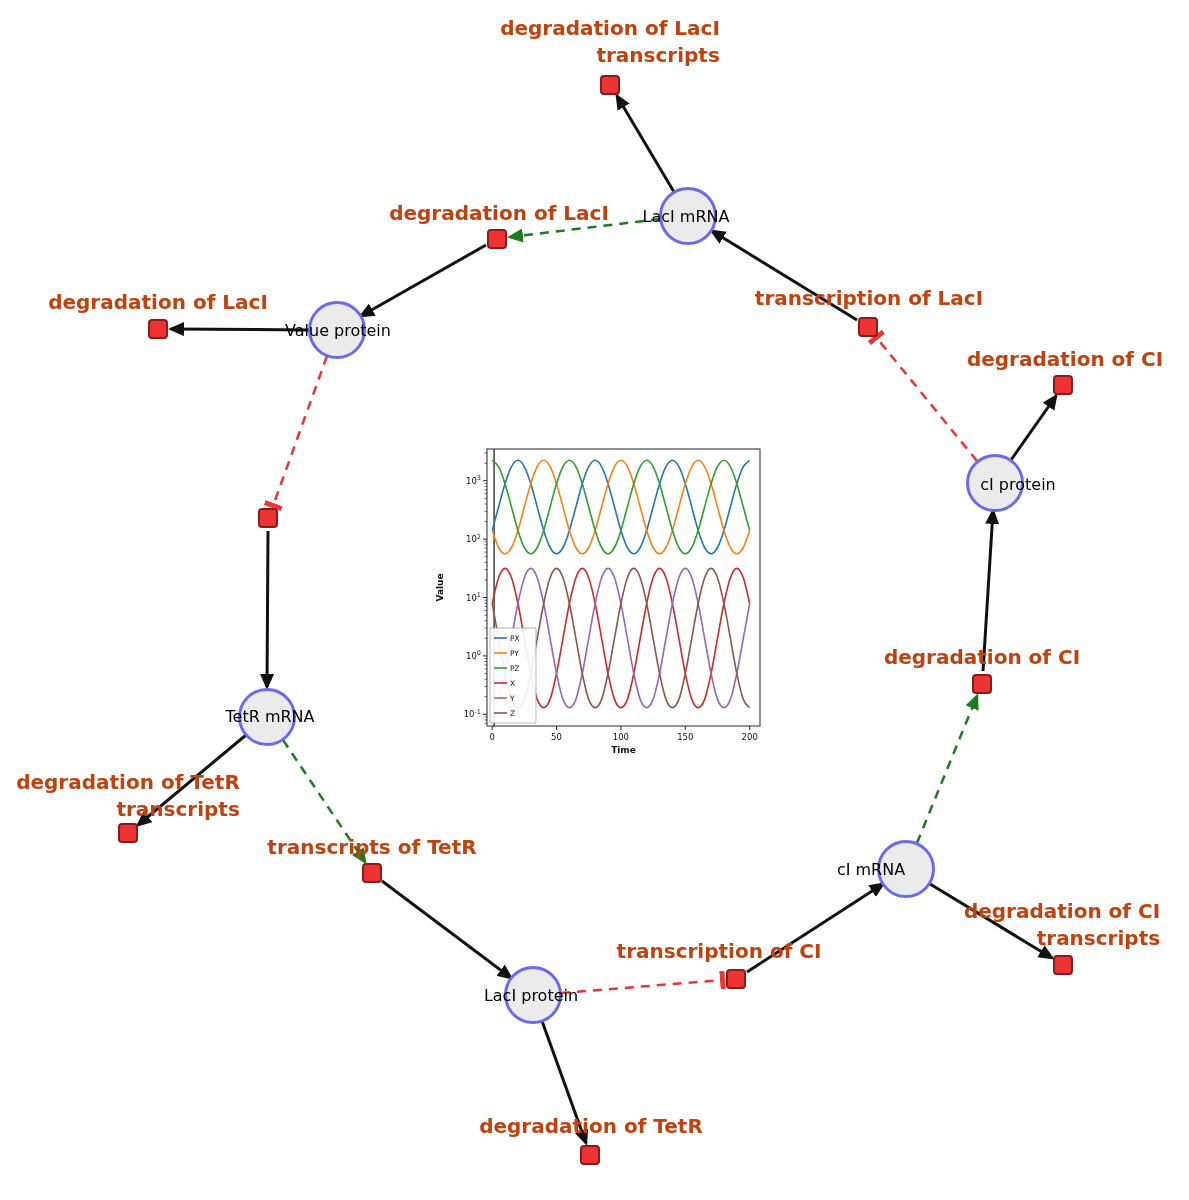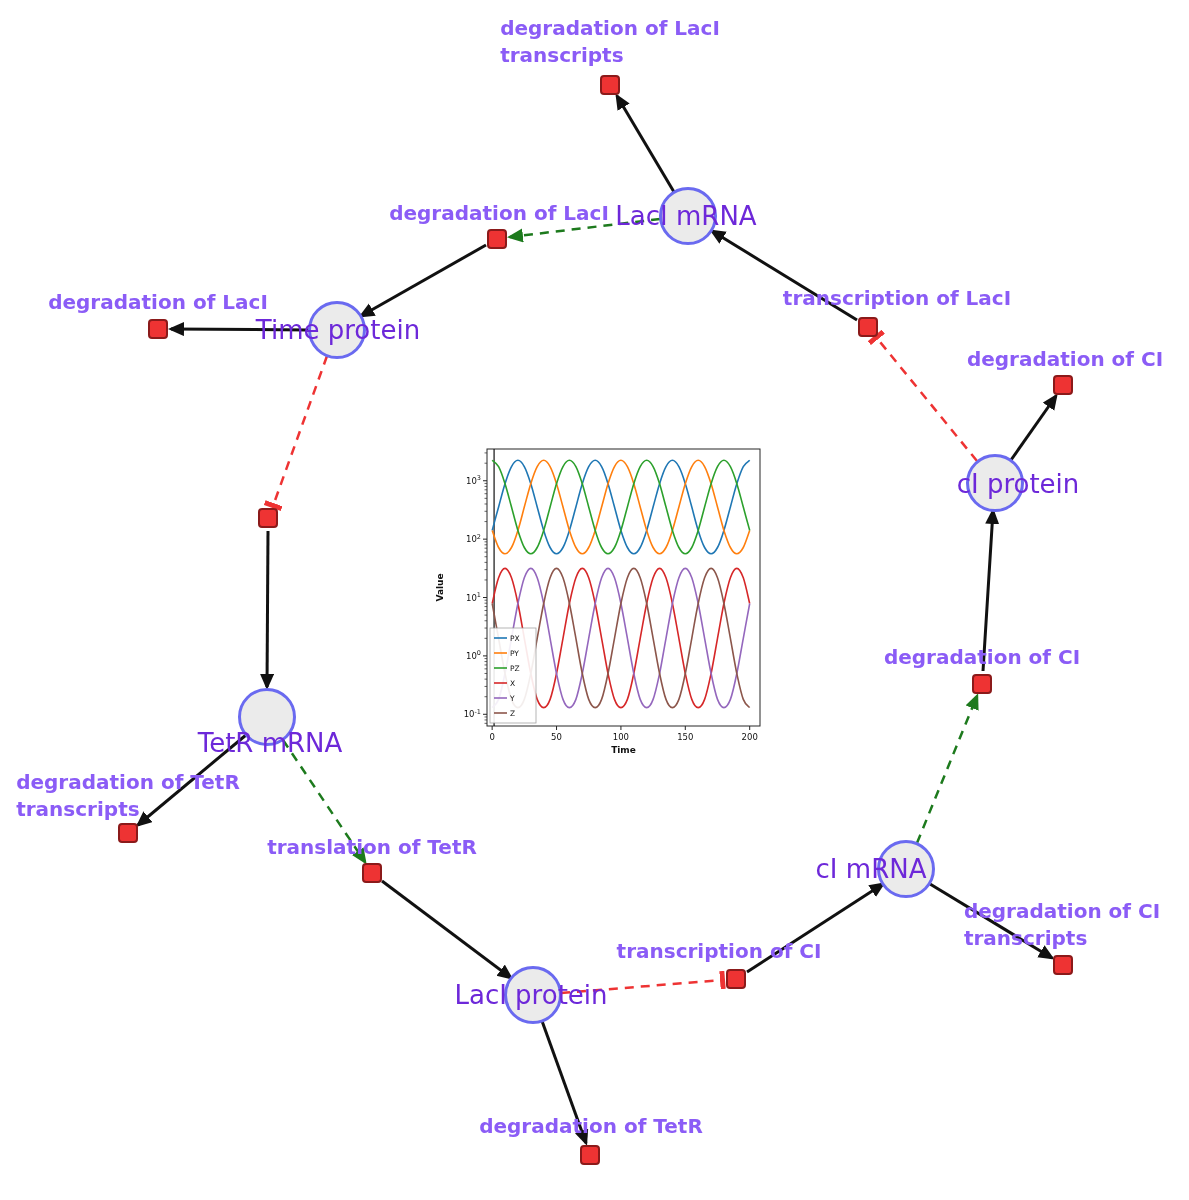--- a/index.html
+++ b/index.html
@@ -15,8 +15,8 @@
        background:var(--rxn-fill,#ee3333);border:2.5px solid var(--rxn-border,#8b1a1a);
        box-sizing:border-box;z-index:2;}
   .rxn-label{position:absolute;transform:translate(-50%,-50%);z-index:3;
-             font-size:20px;font-weight:bold;color:#8b5cf6;white-space:pre;
-             text-align:left;line-height:1.35;}
+             font-size:20px;font-weight:bold;color:#c2410c;white-space:pre;
+             text-align:right;line-height:1.35;}
   #chart-svg{position:absolute;left:430px;top:438px;z-index:4;background:#fff;}
   #chart-svg text{font-family:"DejaVu Sans","Liberation Sans",sans-serif;}
 </style>

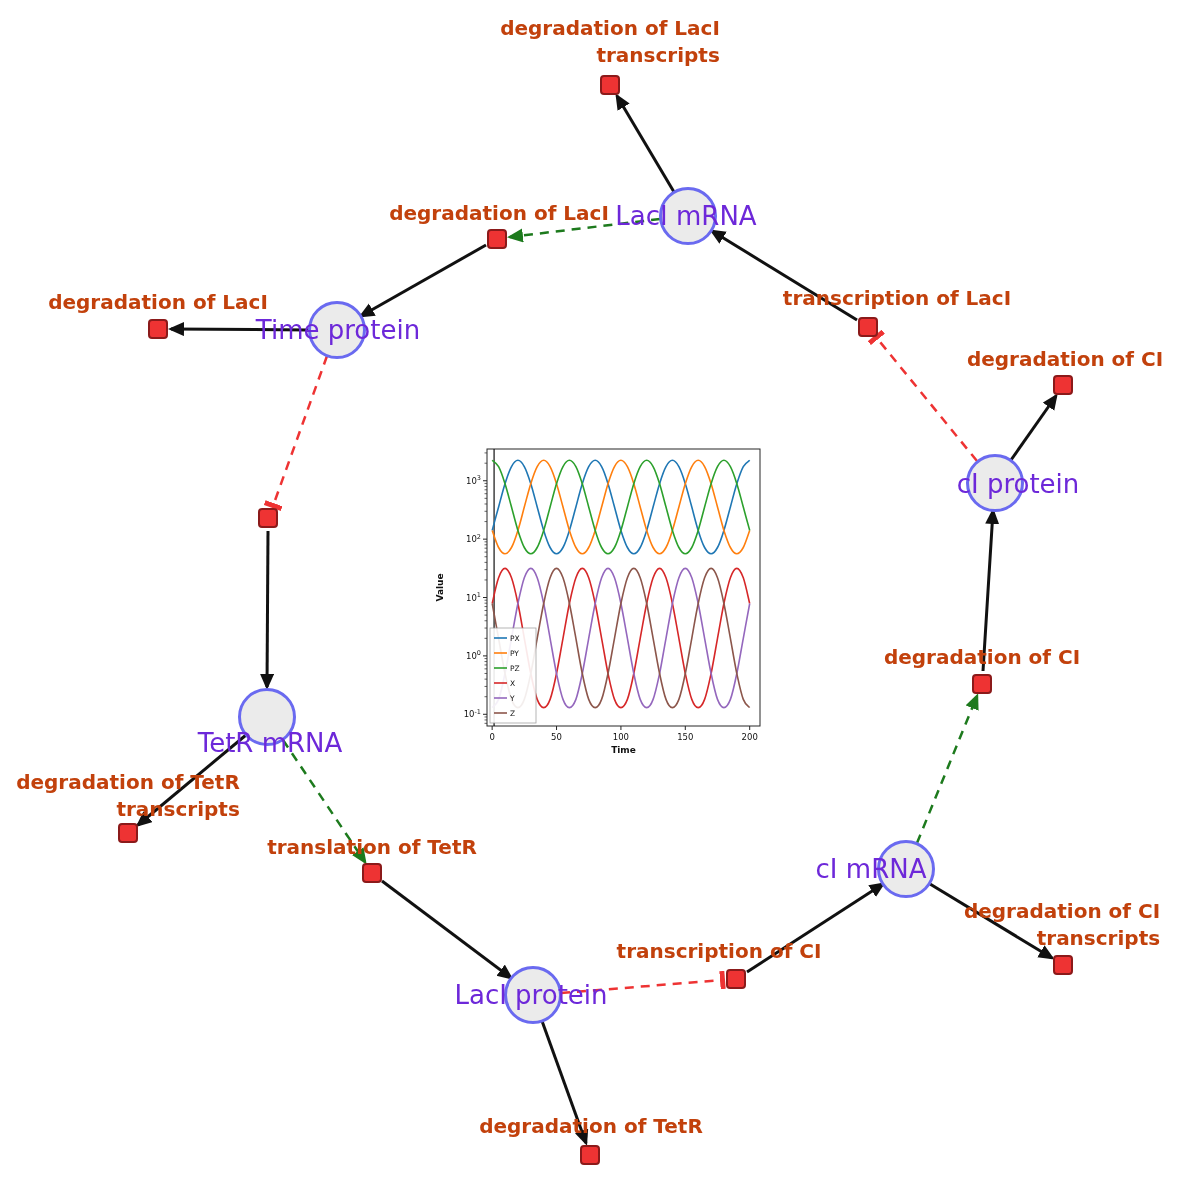--- a/index.html
+++ b/index.html
@@ -10,7 +10,7 @@
            background:var(--species-fill,#ebebeb);border:3px solid var(--species-border,#6a6af0);
            box-sizing:border-box;z-index:2;}
   .species-label{position:absolute;transform:translate(-50%,-50%);z-index:3;
-                 font-size:26px;color:#6d28d9;white-space:pre;}
+                 font-size:16px;color:#000000;white-space:pre;}
   .rxn{position:absolute;width:20px;height:20px;border-radius:4px;
        background:var(--rxn-fill,#ee3333);border:2.5px solid var(--rxn-border,#8b1a1a);
        box-sizing:border-box;z-index:2;}

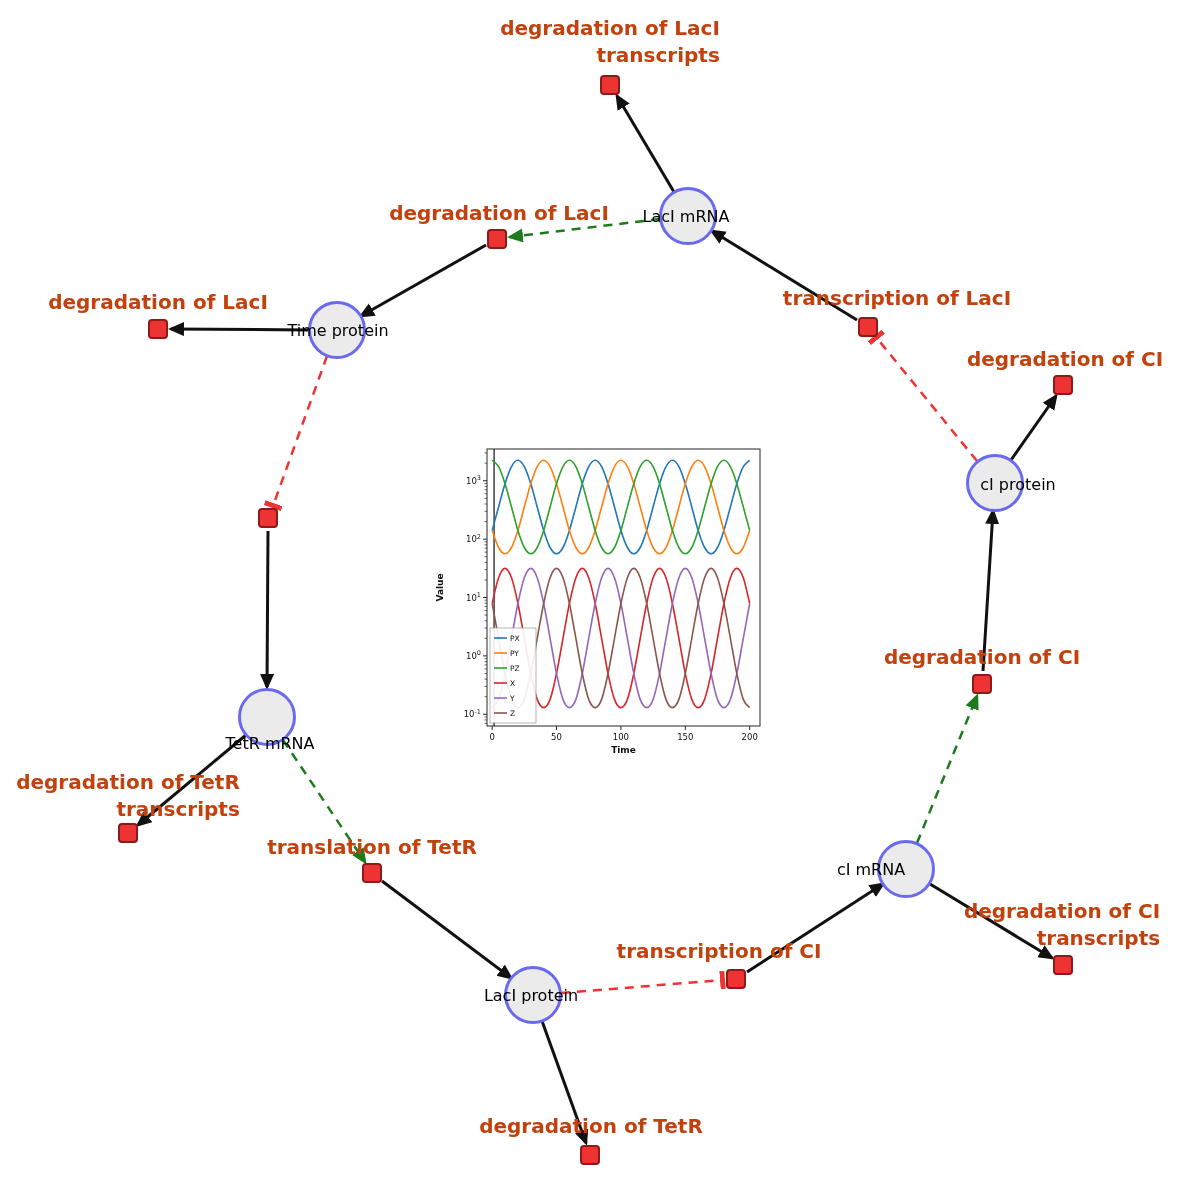--- a/index.html
+++ b/index.html
@@ -90,7 +90,7 @@
   <div class="rxn-label" style="left:610px;top:42px">degradation of LacI
 transcripts</div>
   <div class="rxn-label" style="left:499px;top:213px">degradation of LacI</div>
-  <div class="rxn-label" style="left:897px;top:298px">transcription of LacI</div>
+  <div class="rxn-label" style="left:869px;top:298px">transcription of LacI</div>
   <div class="rxn-label" style="left:158px;top:302px">degradation of LacI</div>
   <div class="rxn-label" style="left:1065px;top:359px">degradation of CI</div>
   <div class="rxn-label" style="left:128px;top:796px">degradation of TetR

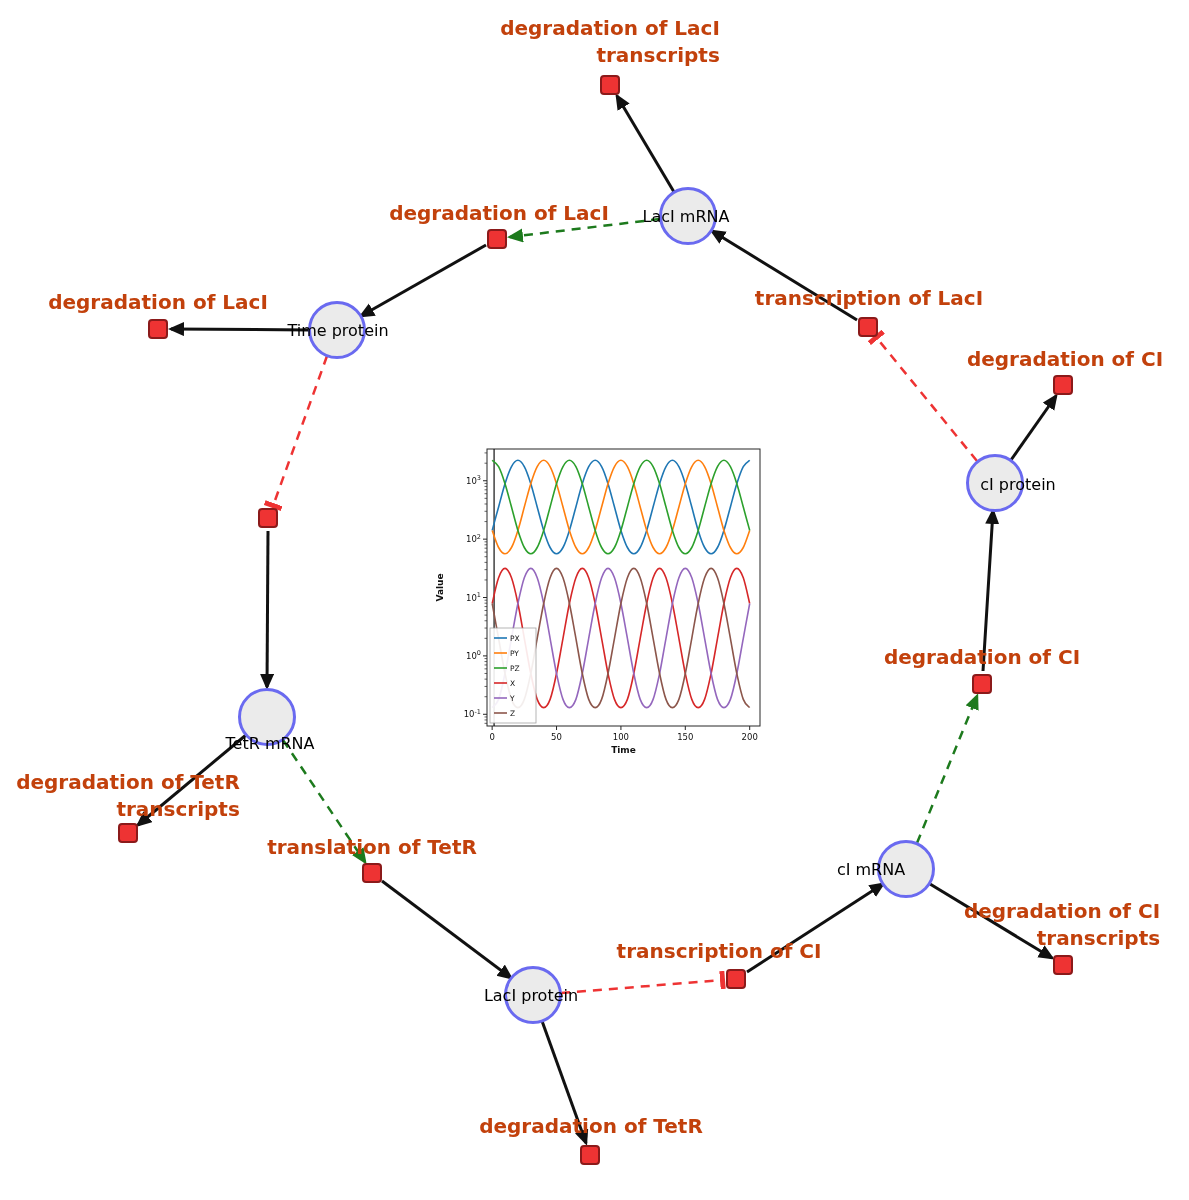--- a/index.html
+++ b/index.html
@@ -68,7 +68,7 @@
   <div class="species" style="left:504px;top:966px"></div>
 
   <div class="species-label" style="left:686px;top:216px">LacI mRNA</div>
-  <div class="species-label" style="left:338px;top:330px">Time protein</div>
+  <div class="species-label" style="left:338px;top:330px">Value protein</div>
   <div class="species-label" style="left:1018px;top:484px">cI protein</div>
   <div class="species-label" style="left:270px;top:743px">TetR mRNA</div>
   <div class="species-label" style="left:871px;top:869px">cI mRNA</div>

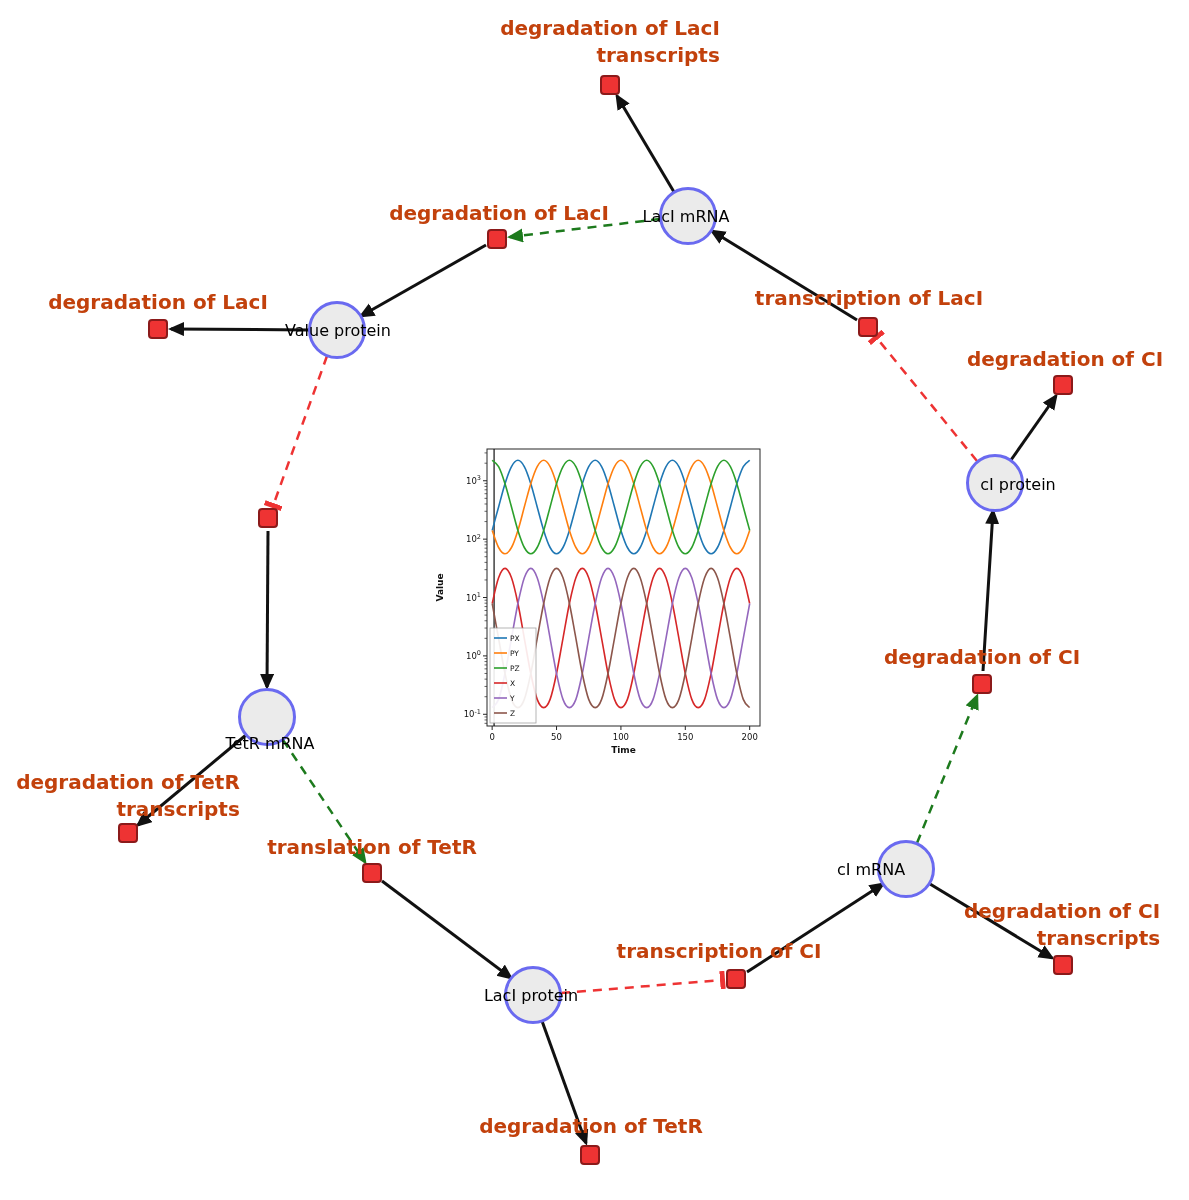--- a/index.html
+++ b/index.html
@@ -70,7 +70,7 @@
   <div class="species-label" style="left:686px;top:216px">LacI mRNA</div>
   <div class="species-label" style="left:338px;top:330px">Value protein</div>
   <div class="species-label" style="left:1018px;top:484px">cI protein</div>
-  <div class="species-label" style="left:270px;top:743px">TetR mRNA</div>
+  <div class="species-label" style="left:270px;top:716px">TetR mRNA</div>
   <div class="species-label" style="left:871px;top:869px">cI mRNA</div>
   <div class="species-label" style="left:531px;top:995px">LacI protein</div>
 

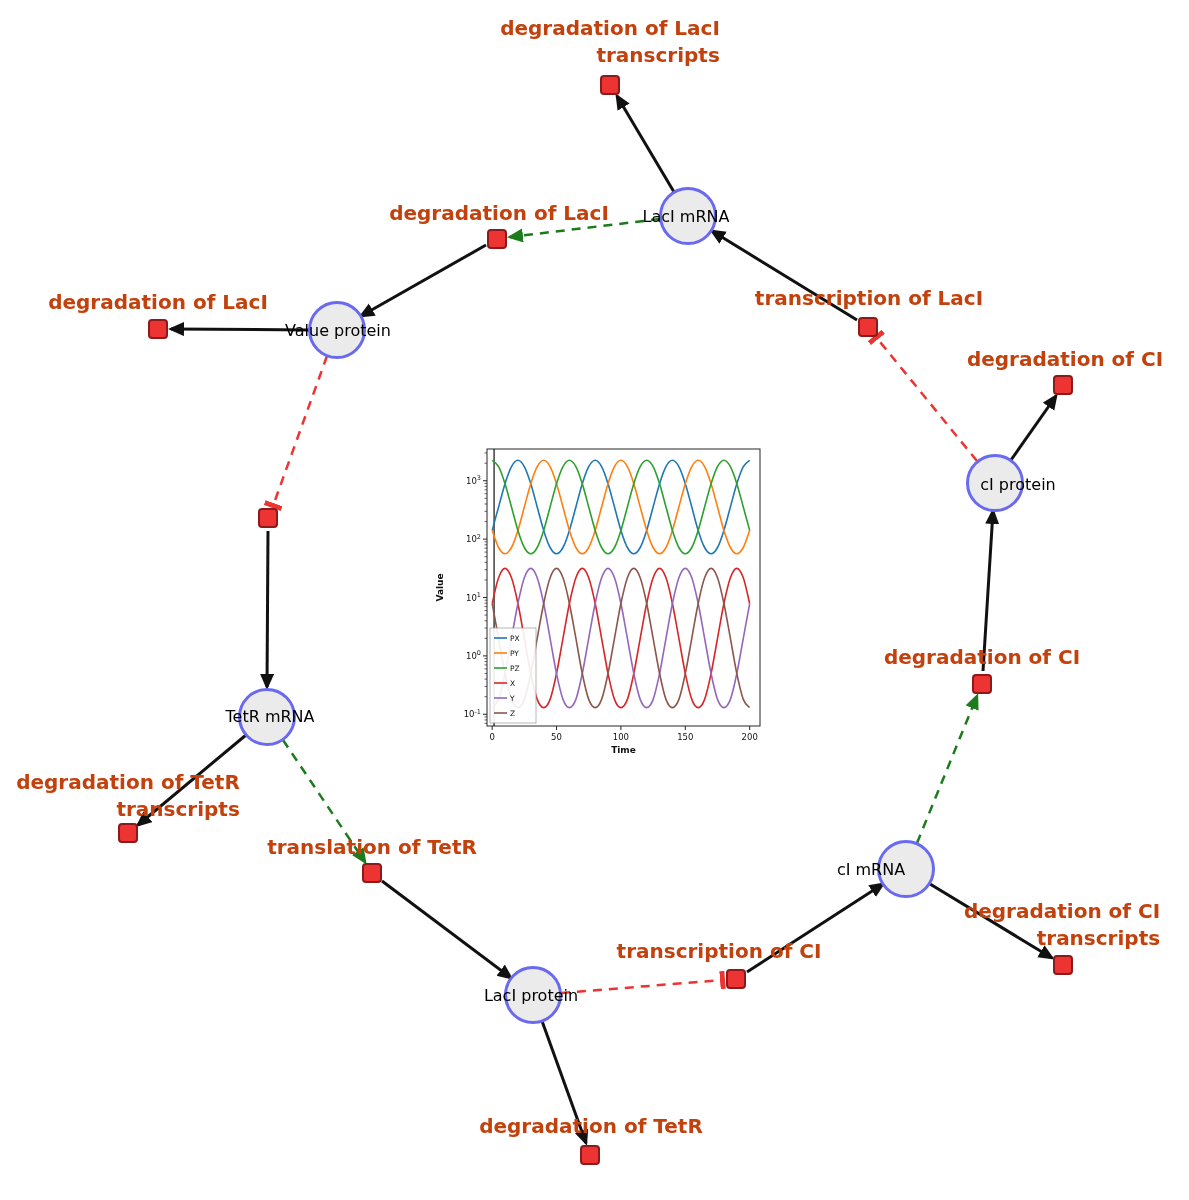--- a/index.html
+++ b/index.html
@@ -95,7 +95,7 @@
   <div class="rxn-label" style="left:1065px;top:359px">degradation of CI</div>
   <div class="rxn-label" style="left:128px;top:796px">degradation of TetR
 transcripts</div>
-  <div class="rxn-label" style="left:372px;top:847px">translation of TetR</div>
+  <div class="rxn-label" style="left:372px;top:847px">transcripts of TetR</div>
   <div class="rxn-label" style="left:982px;top:657px">degradation of CI</div>
   <div class="rxn-label" style="left:719px;top:951px">transcription of CI</div>
   <div class="rxn-label" style="left:1062px;top:925px">degradation of CI

